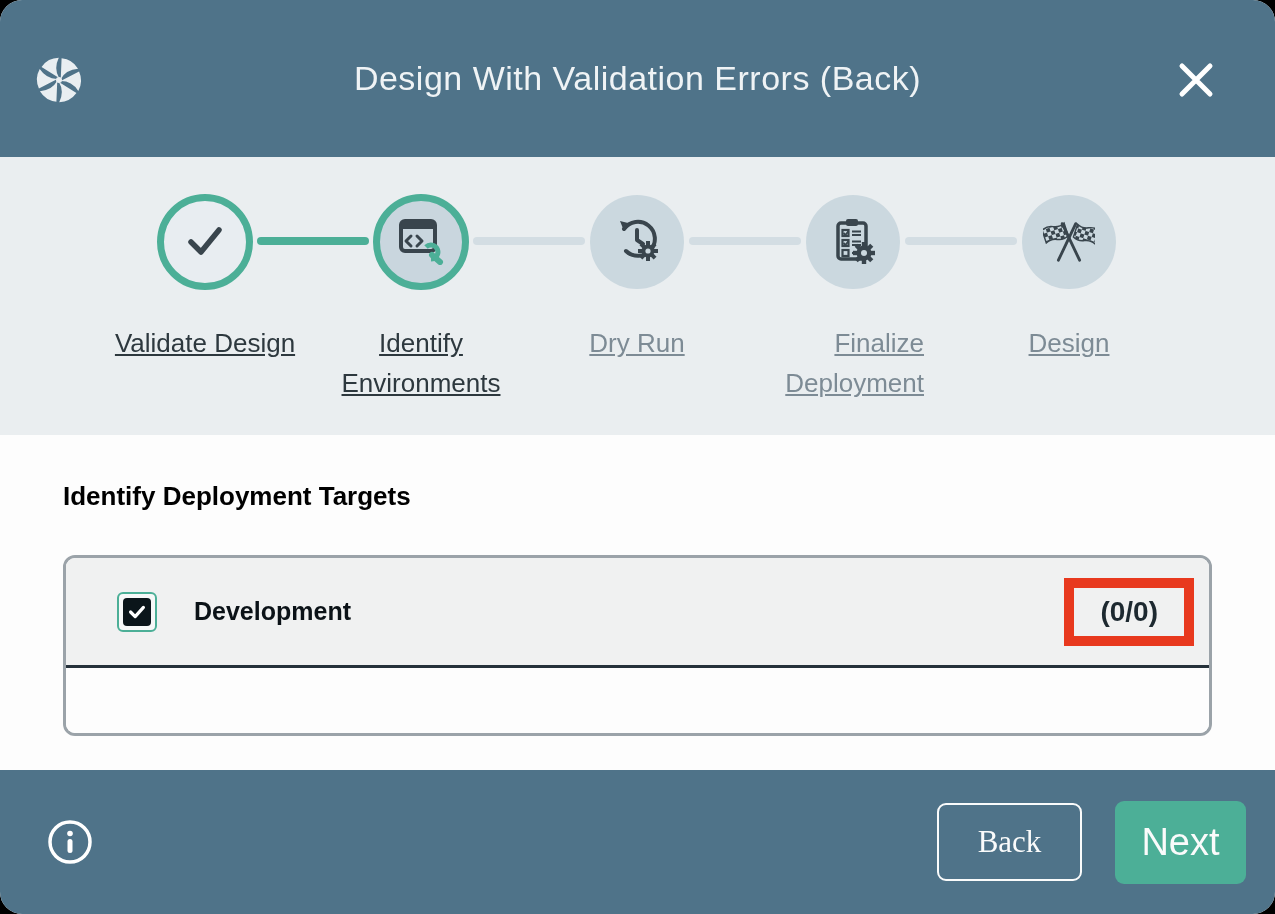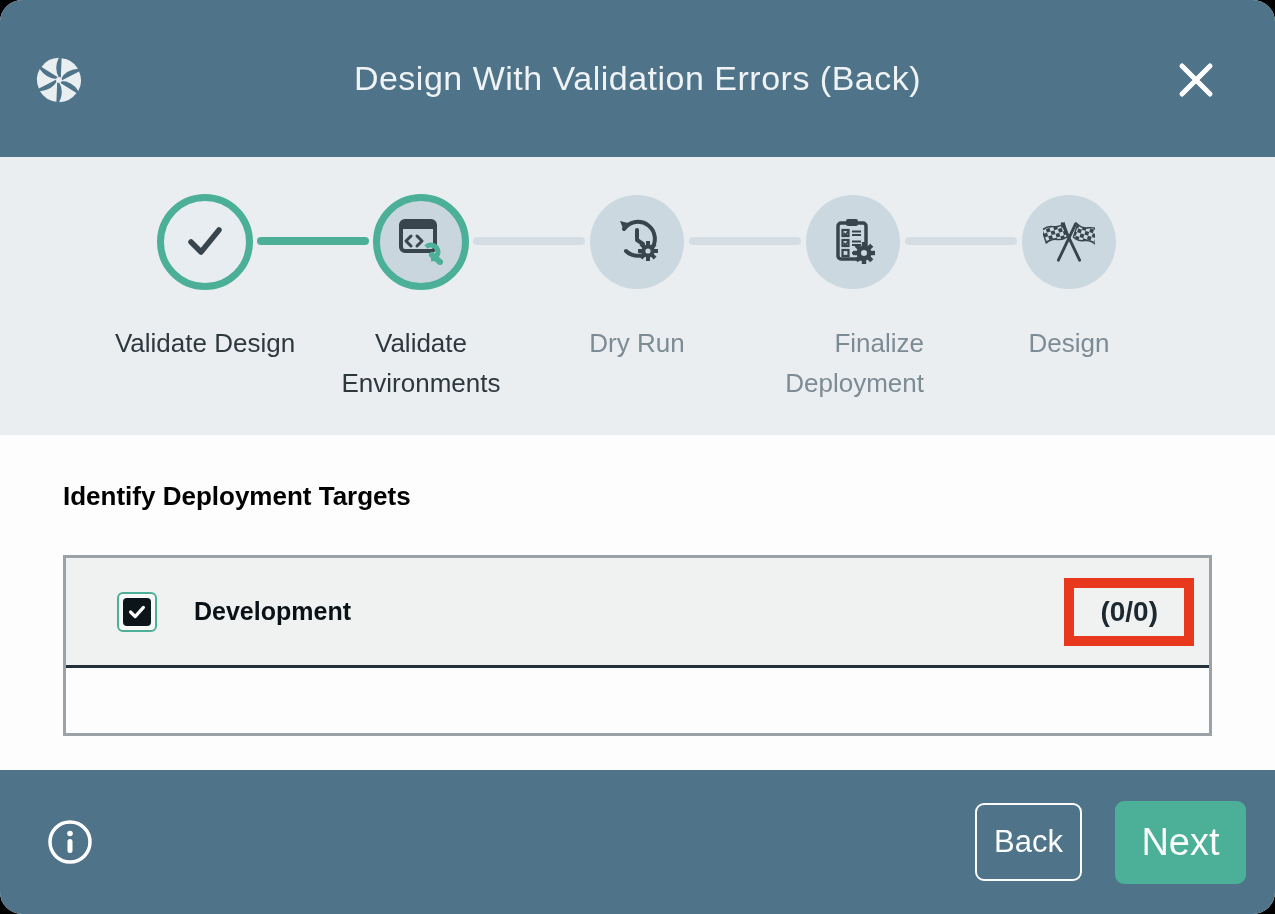--- a/index.html
+++ b/index.html
@@ -22,7 +22,7 @@
   .step-circle.complete { width:96px; height:96px; top:37px; border:7px solid #4CAF97; background:#E8EDF1; }
   .step-circle.active   { width:96px; height:96px; top:37px; border:7px solid #4CAF97; background:#C9D6DE; }
   .step-circle.pending  { width:94px; height:94px; top:38px; background:#CBD8DF; }
-  .step-label { position:absolute; top:166px; width:216px; text-align:center; font-size:26px; line-height:40px; }
+  .step-label { position:absolute; top:166px; width:216px; text-align:center; font-size:26px; line-height:40px;text-decoration:underline; }
   .step-label.on  { color:#2D383E; }
   .step-label.off { color:#7D8B95; }
 

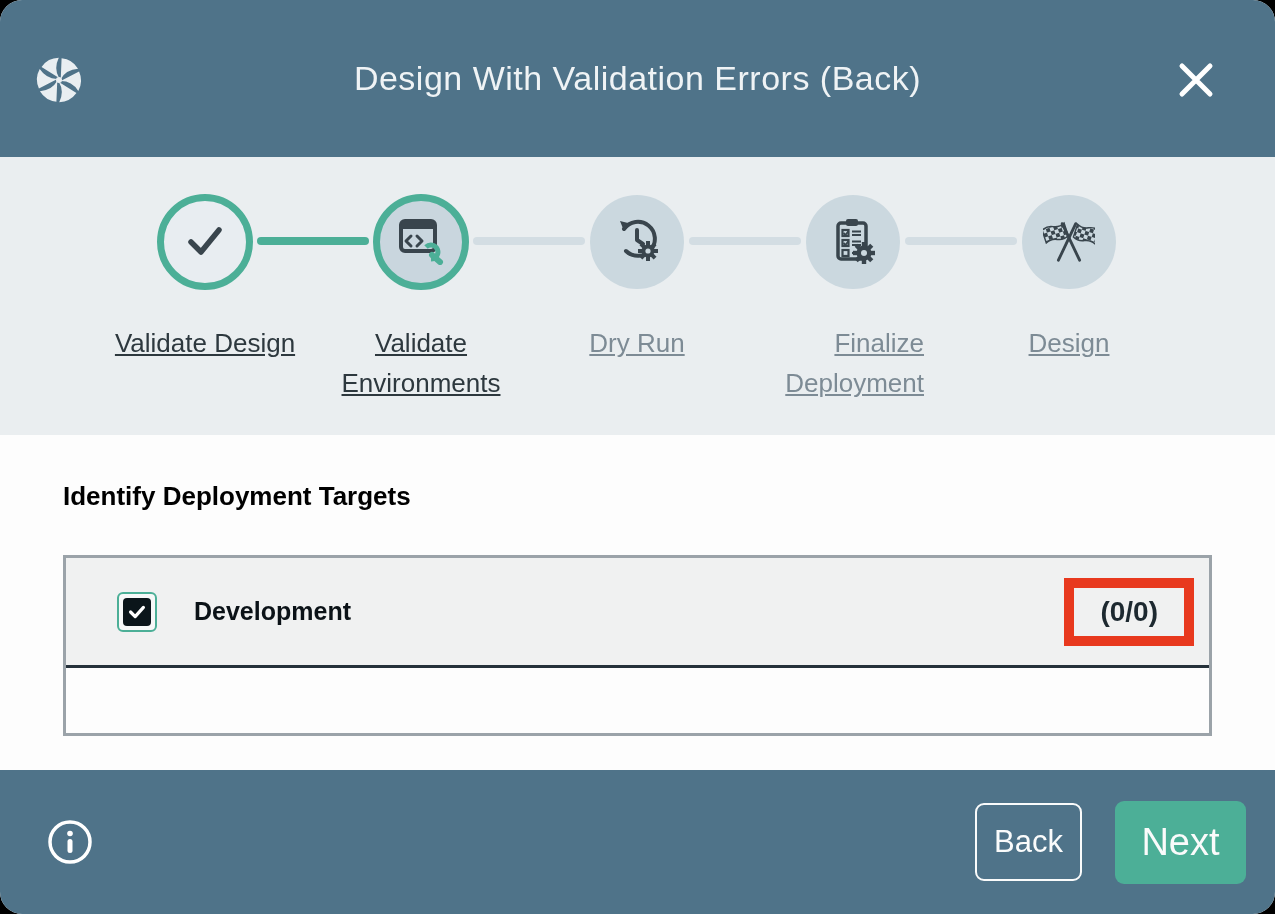--- a/index.html
+++ b/index.html
@@ -109,7 +109,7 @@
         </svg>
       </span>
     </div>
-    <div class="step-label on" style="left:313px;">Validate Environments</div>
+    <div class="step-label on" style="left:313px;">Identify Environments</div>
 
     <div class="step-circle pending" style="left:590px;">
       <span>

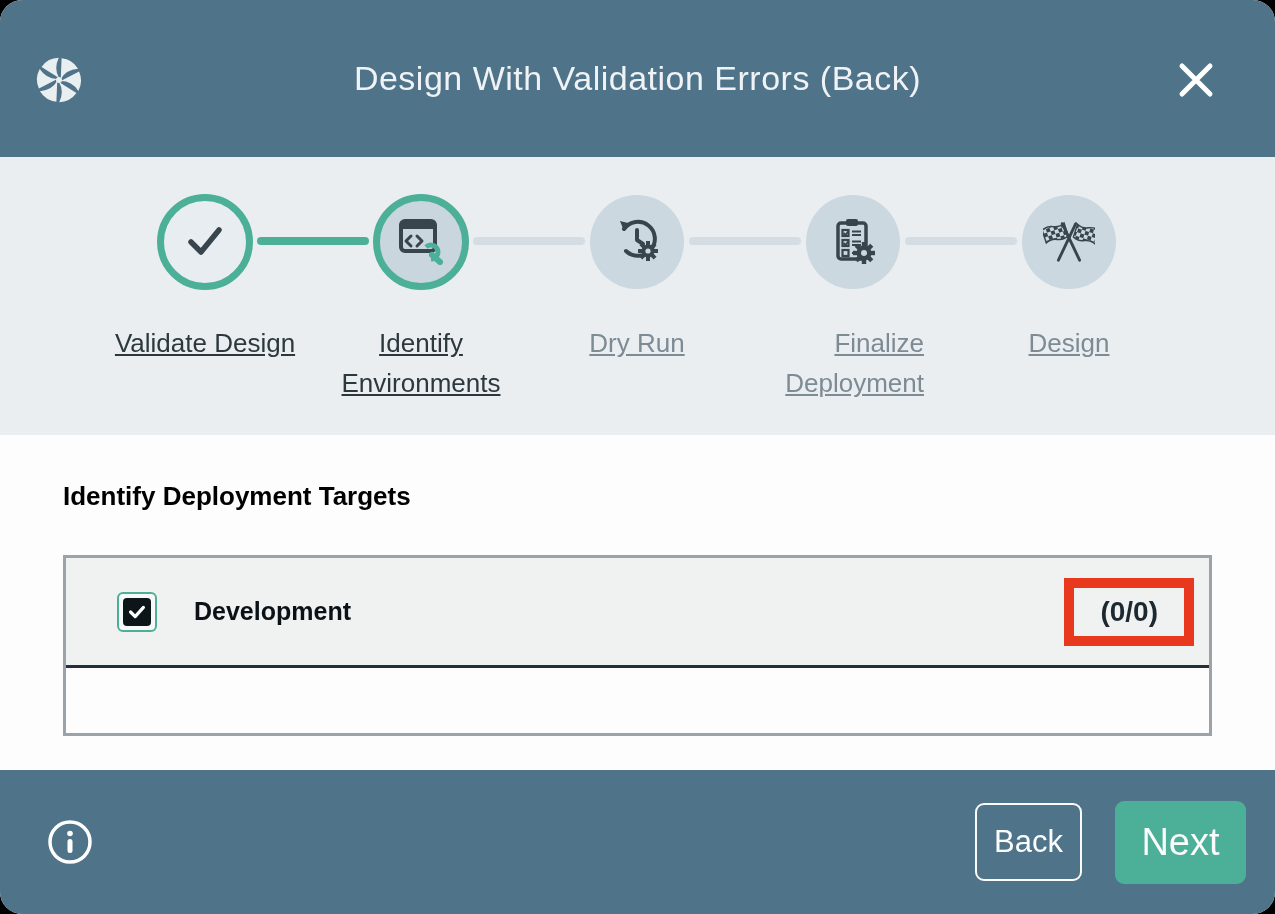--- a/index.html
+++ b/index.html
@@ -30,7 +30,7 @@
   .content { position:absolute; top:435px; left:0; width:100%; height:335px; background:#FDFDFD; }
   .content h2 { position:absolute; left:63px; top:46px; font-size:26px; font-weight:700; color:#000; }
   .target-box { position:absolute; left:63px; top:120px; width:1149px; height:181px;
-                border:3px solid #9BA3A9; border-radius:0; background:#fff; overflow:hidden; }
+                border:3px solid #9BA3A9; border-radius:12px; background:#fff; overflow:hidden; }
   .target-row { display:flex; align-items:center; height:110px; background:#F0F1F1;
                 border-bottom:3px solid #25313A; padding-left:51px; cursor:pointer; }
   .cbx-ring { width:40px; height:40px; border:2px solid #4CAF97; border-radius:6px;

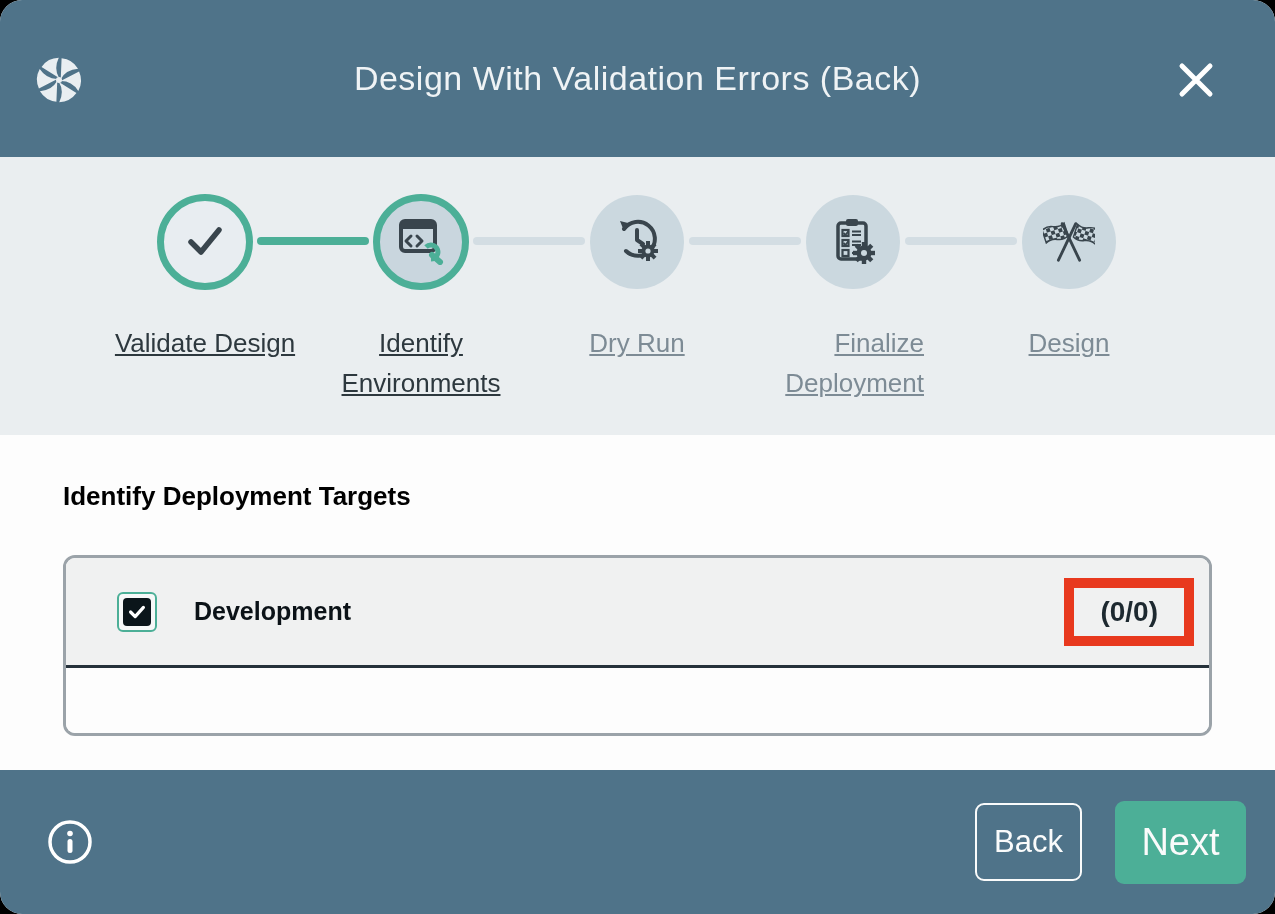--- a/index.html
+++ b/index.html
@@ -46,8 +46,8 @@
             display:flex; align-items:center; }
   .info-btn { margin-left:46px; width:48px; height:48px; background:none; border:none; cursor:pointer; }
   .spacer { flex:1; }
-  .btn-back { width:107px; height:78px; border:2px solid #FAFBFB; border-radius:9px; background:transparent;
-              color:#FAFBFB; font-size:31px; font-family:Liberation Sans, sans-serif; cursor:pointer; margin-right:33px; }
+  .btn-back { width:145px; height:78px; border:2px solid #FAFBFB; border-radius:9px; background:transparent;
+              color:#FAFBFB; font-size:31px; font-family:Liberation Serif, serif; cursor:pointer; margin-right:33px; }
   .btn-next { width:131px; height:83px; border:none; border-radius:9px; background:#4CAF97;
               color:#FAFBFB; font-size:38px; font-family:"Liberation Sans", sans-serif; cursor:pointer; margin-right:29px; }
 </style>

